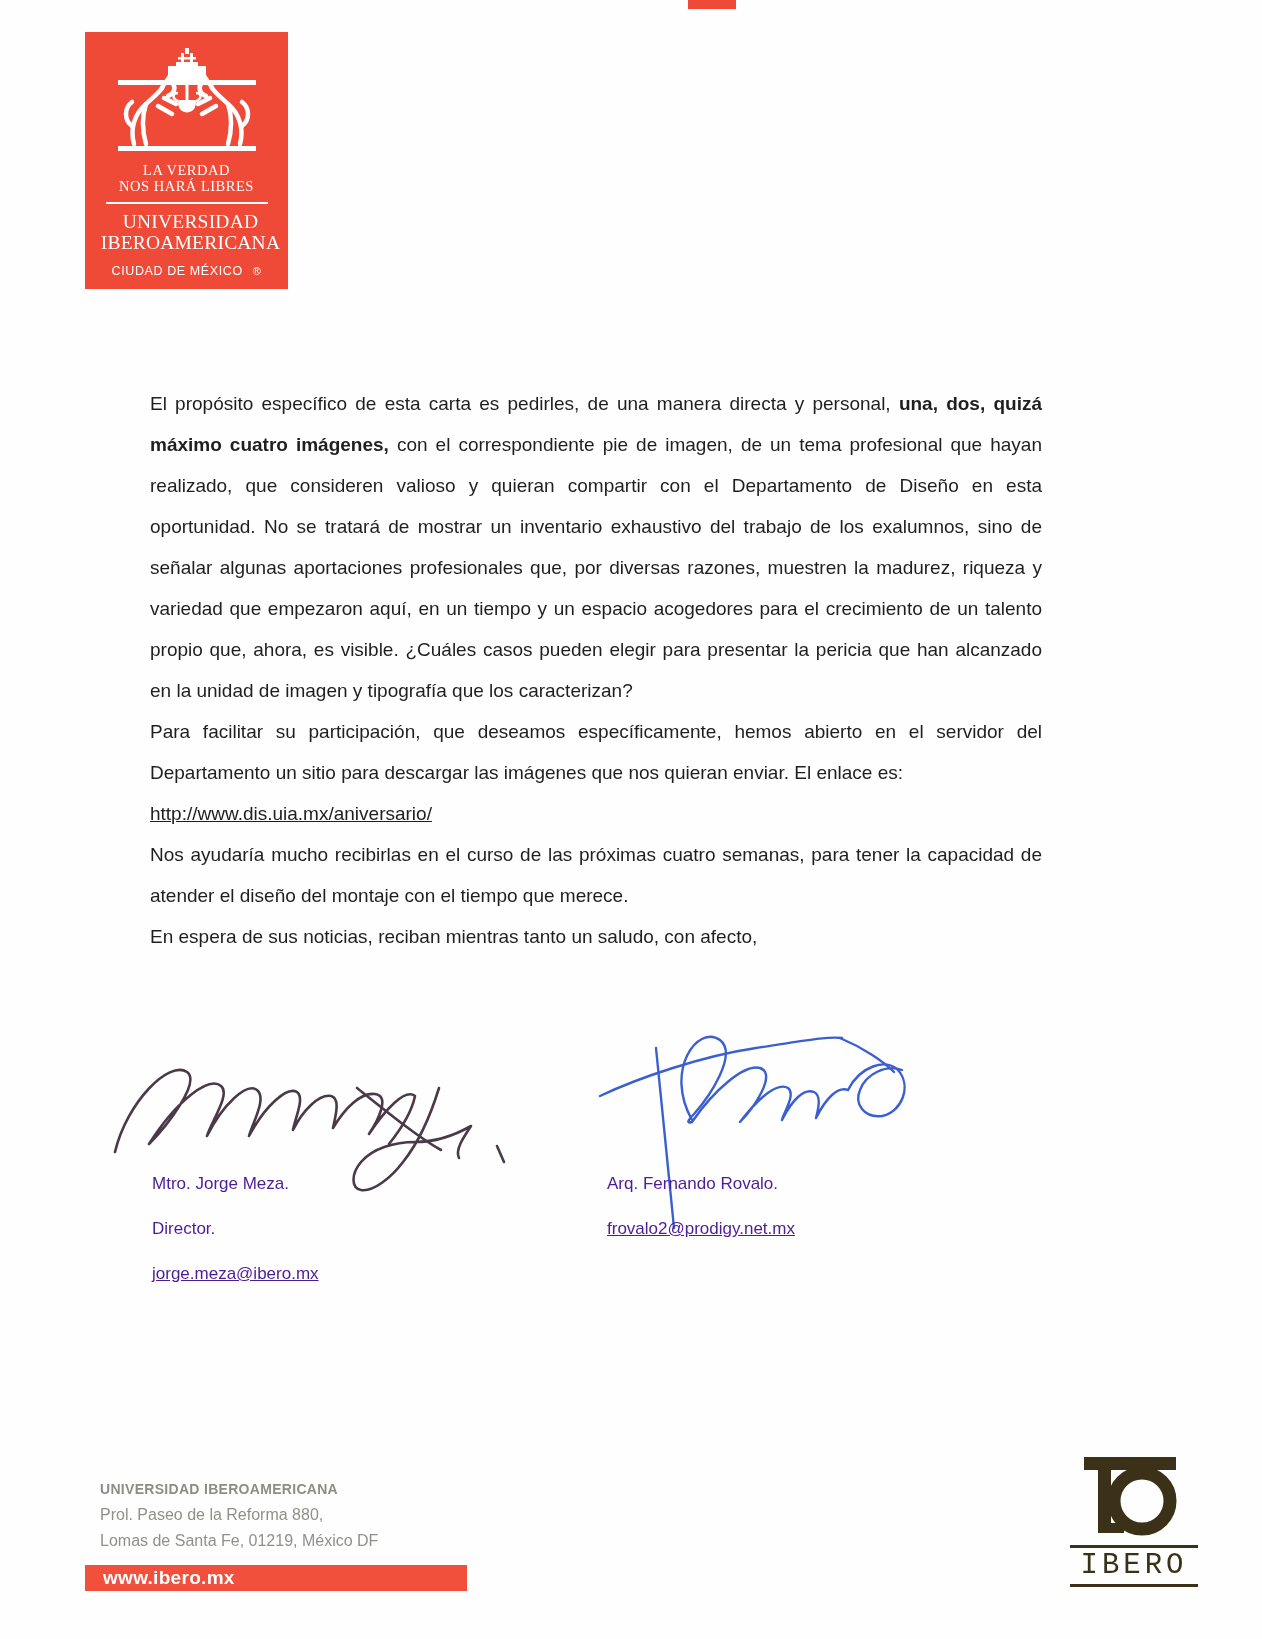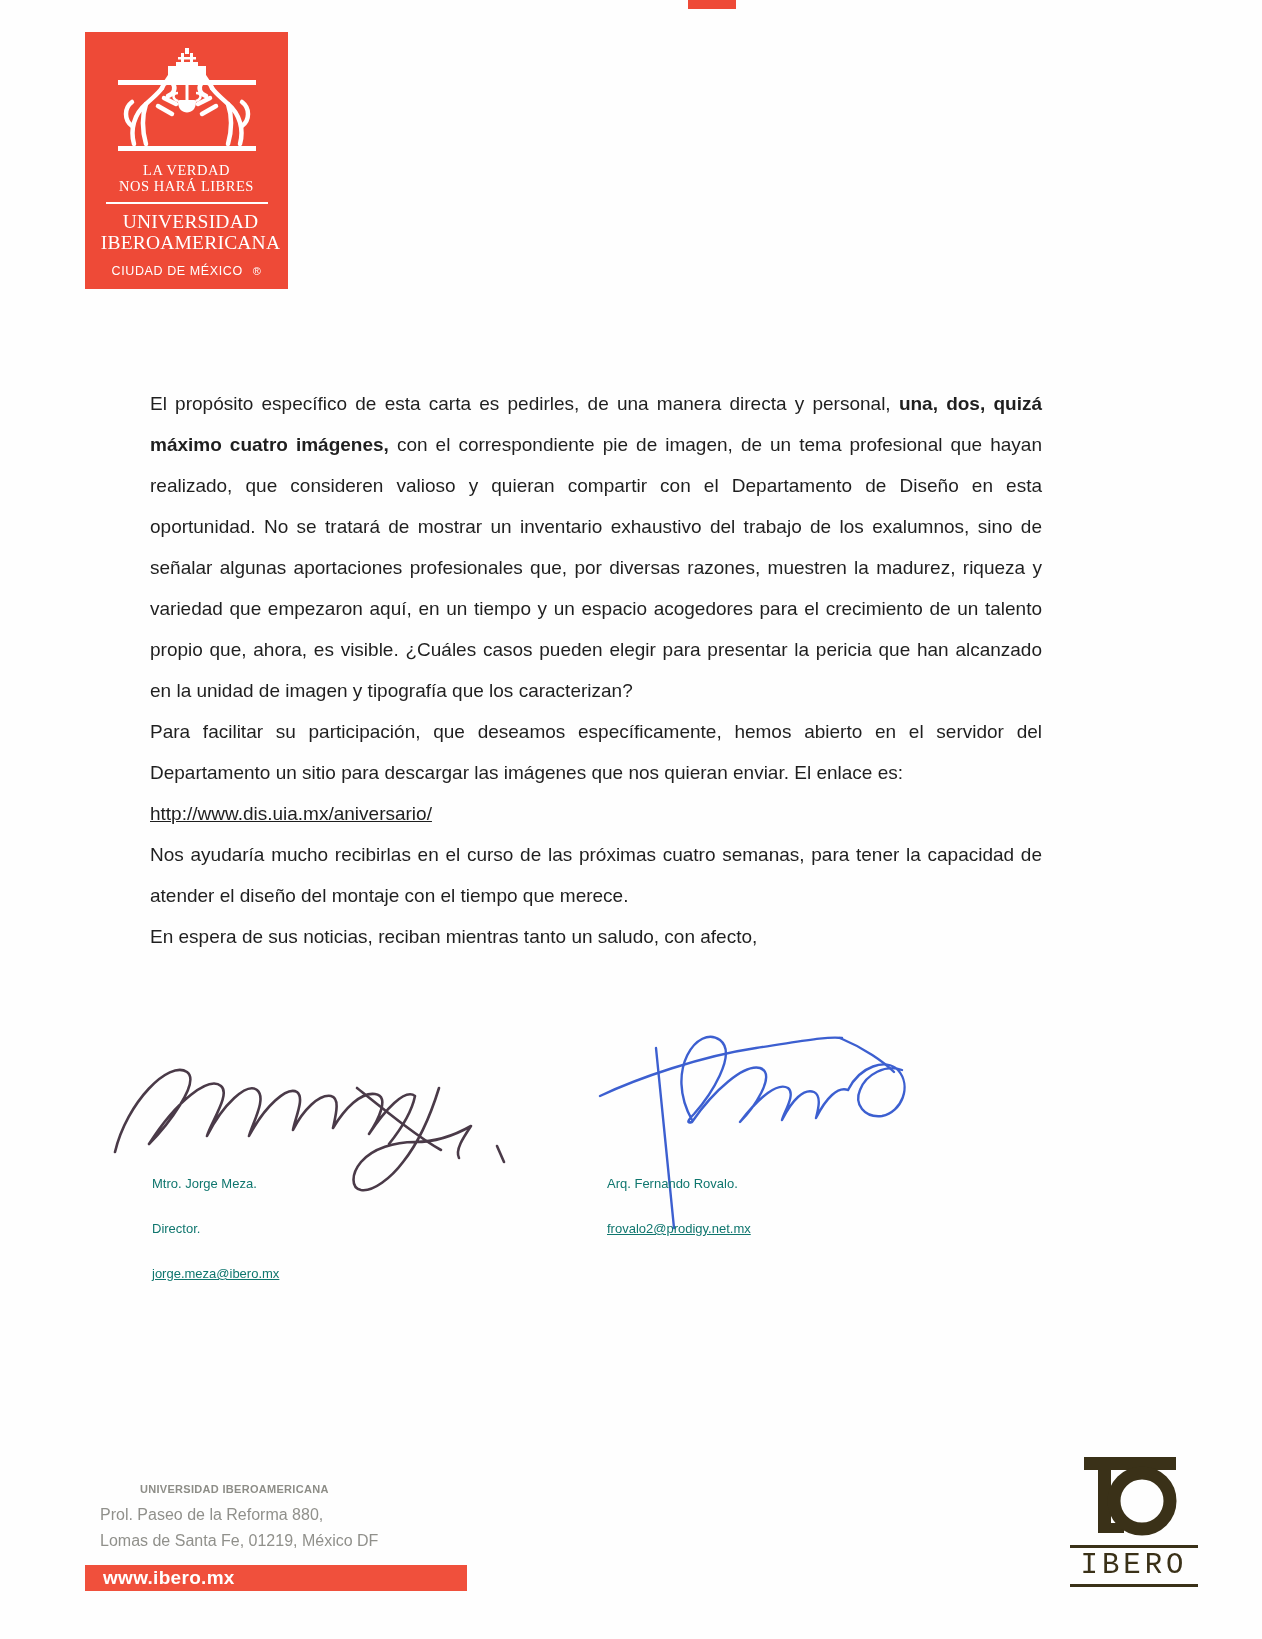--- a/index.html
+++ b/index.html
@@ -31,7 +31,7 @@
   .para .underline{text-decoration:underline;}
   
   .sig-svg{position:absolute;}
-  .sig-col{position:absolute;font-size:13px;line-height:41px;color:#0f766e;}
+  .sig-col{position:absolute;font-size:17px;line-height:41px;color:#4c1d95;}
   .sig-col .line{height:45px;}
   .sig-email{text-decoration:underline;}
   

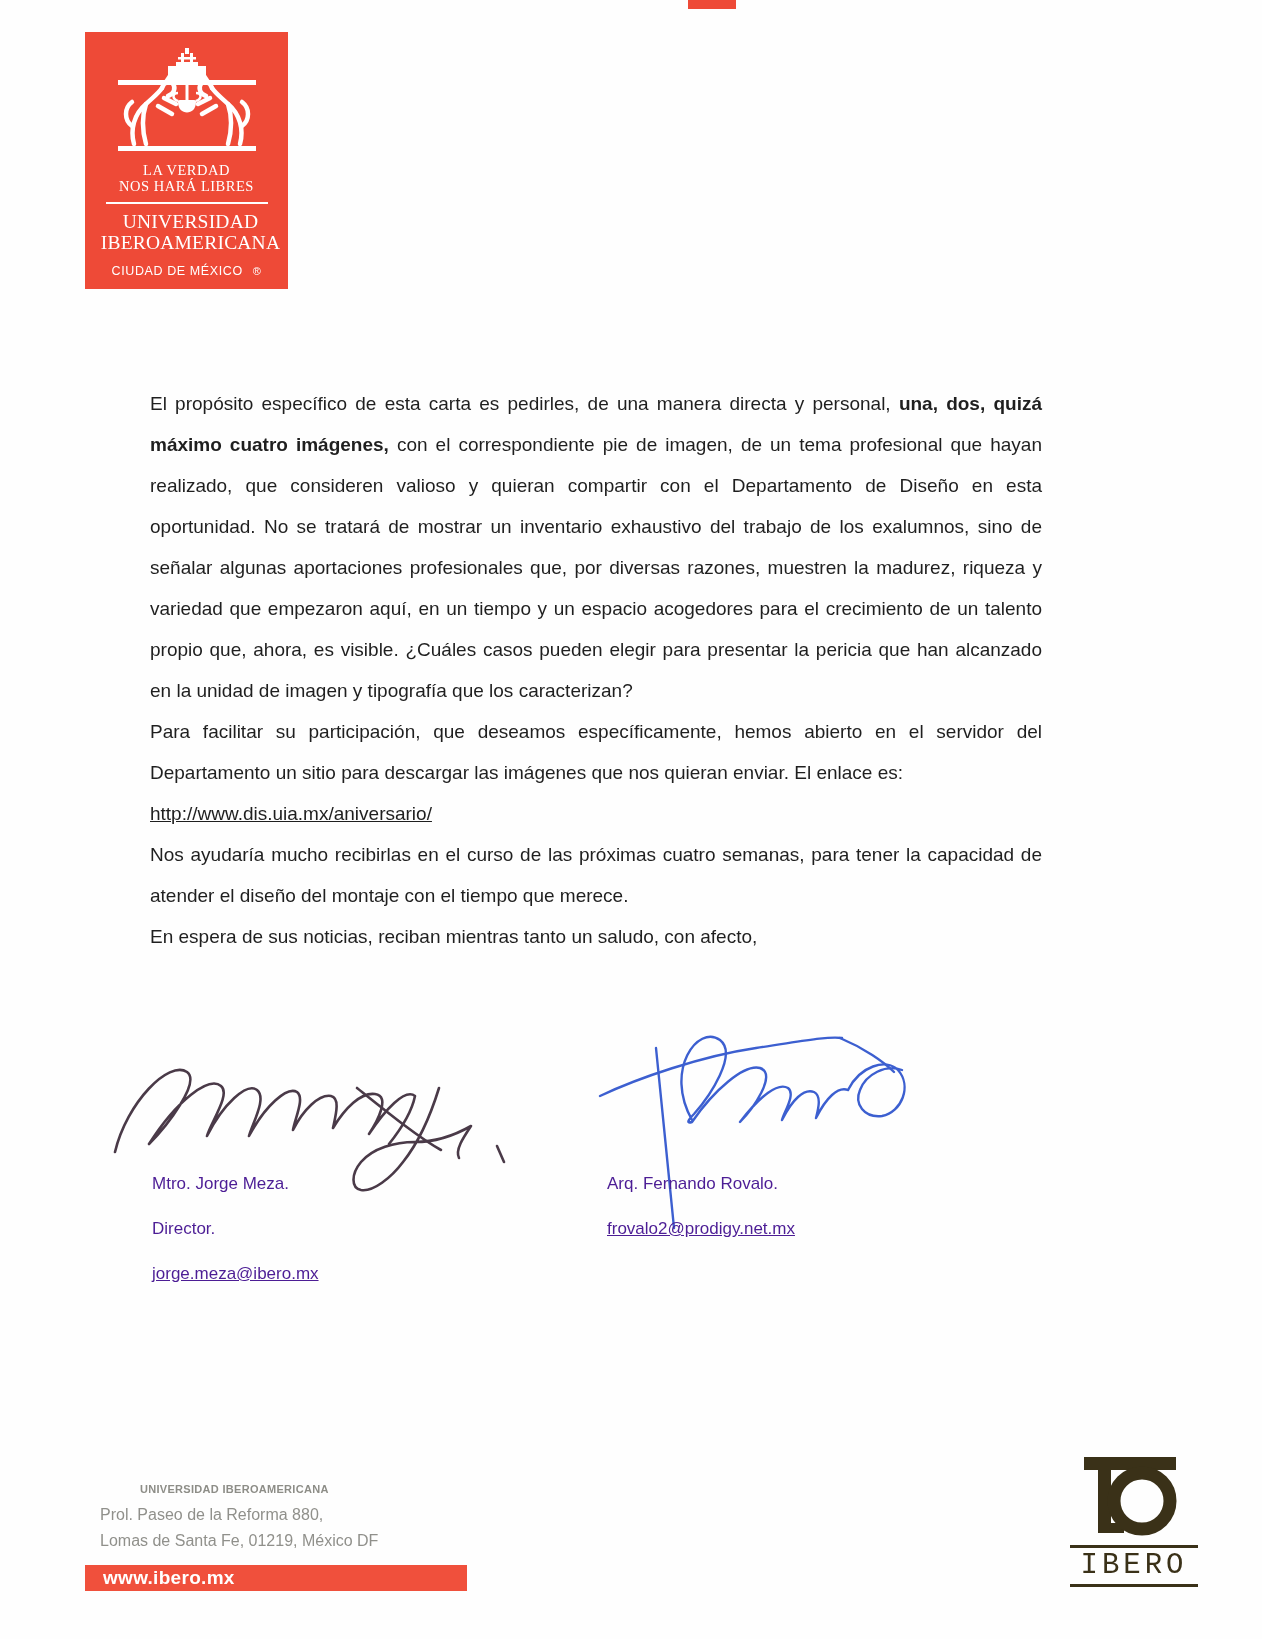--- a/index.html
+++ b/index.html
@@ -36,7 +36,7 @@
   .sig-email{text-decoration:underline;}
   
   .footer-address{position:absolute;left:100px;top:1476px;color:#90908b;font-size:16px;line-height:26px;}
-  .footer-org{font-weight:bold;font-size:11px;color:#8d8d87;letter-spacing:.3px;margin-left:40px;}
+  .footer-org{font-weight:bold;font-size:14px;color:#8d8d87;letter-spacing:.3px;}
   .web-bar{
     position:absolute;left:85px;top:1565px;width:382px;height:26px;background:#f0503c;
     color:#fff;font-weight:bold;font-size:19px;line-height:26px;padding-left:18px;box-sizing:border-box;

